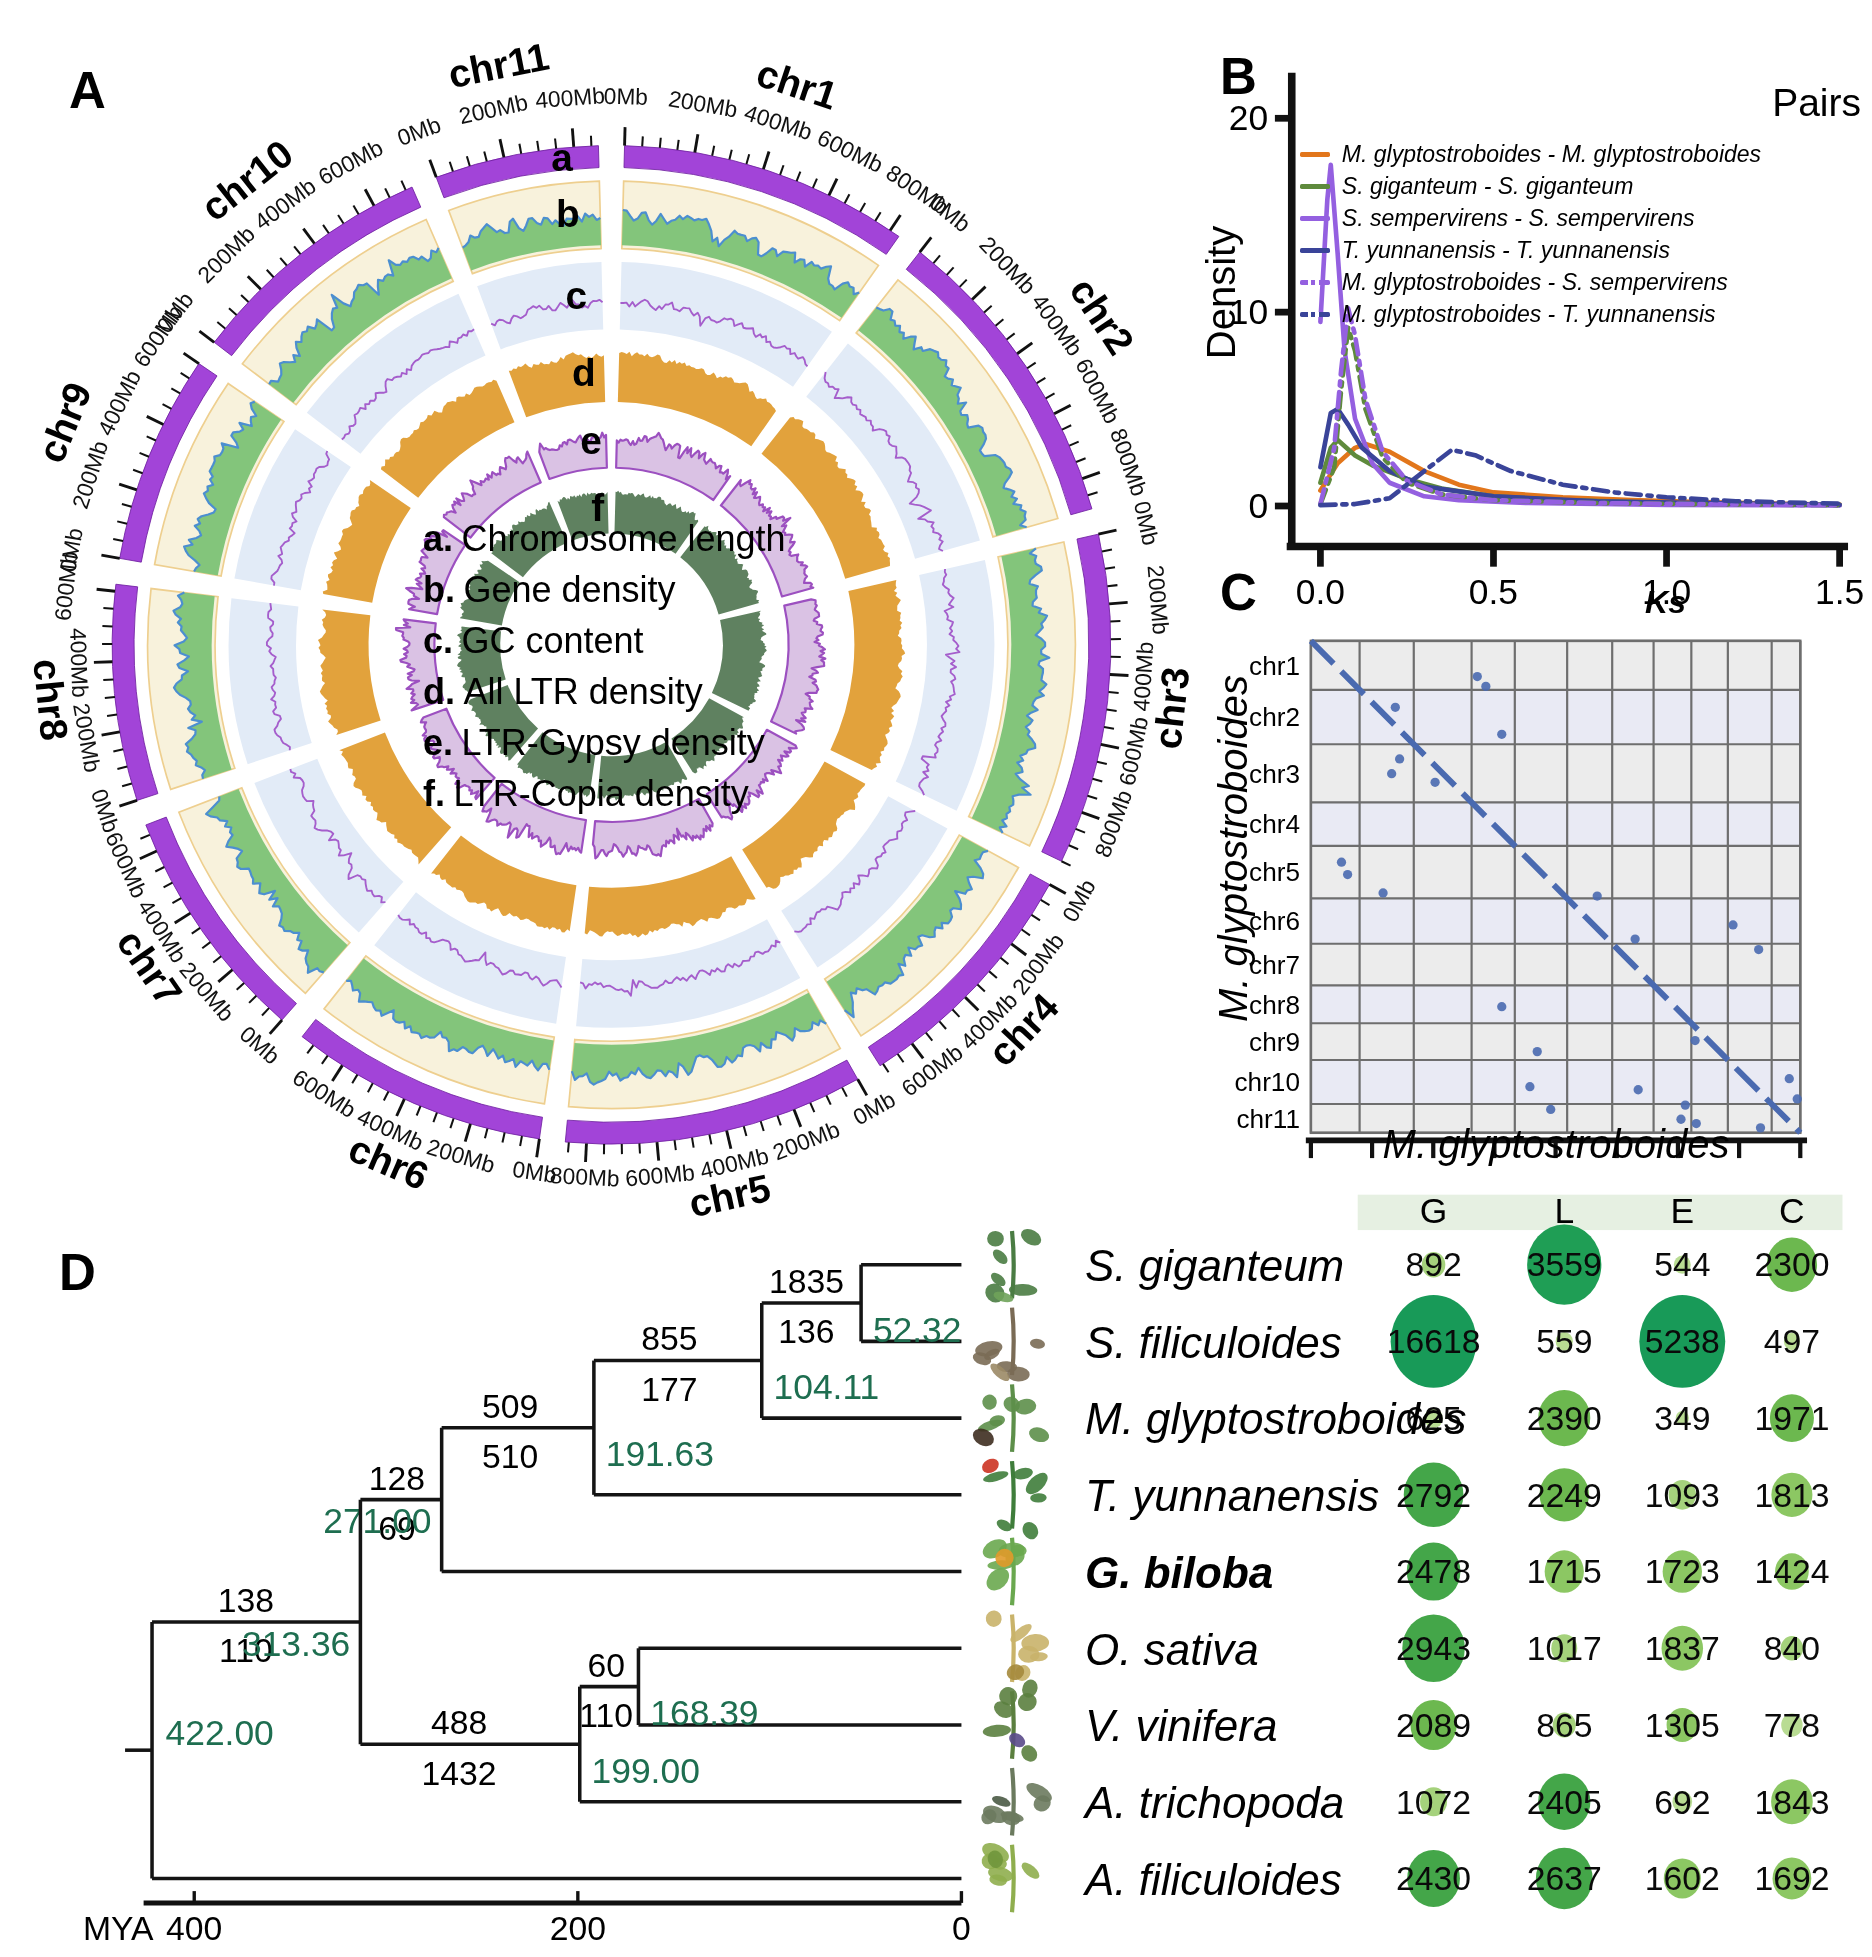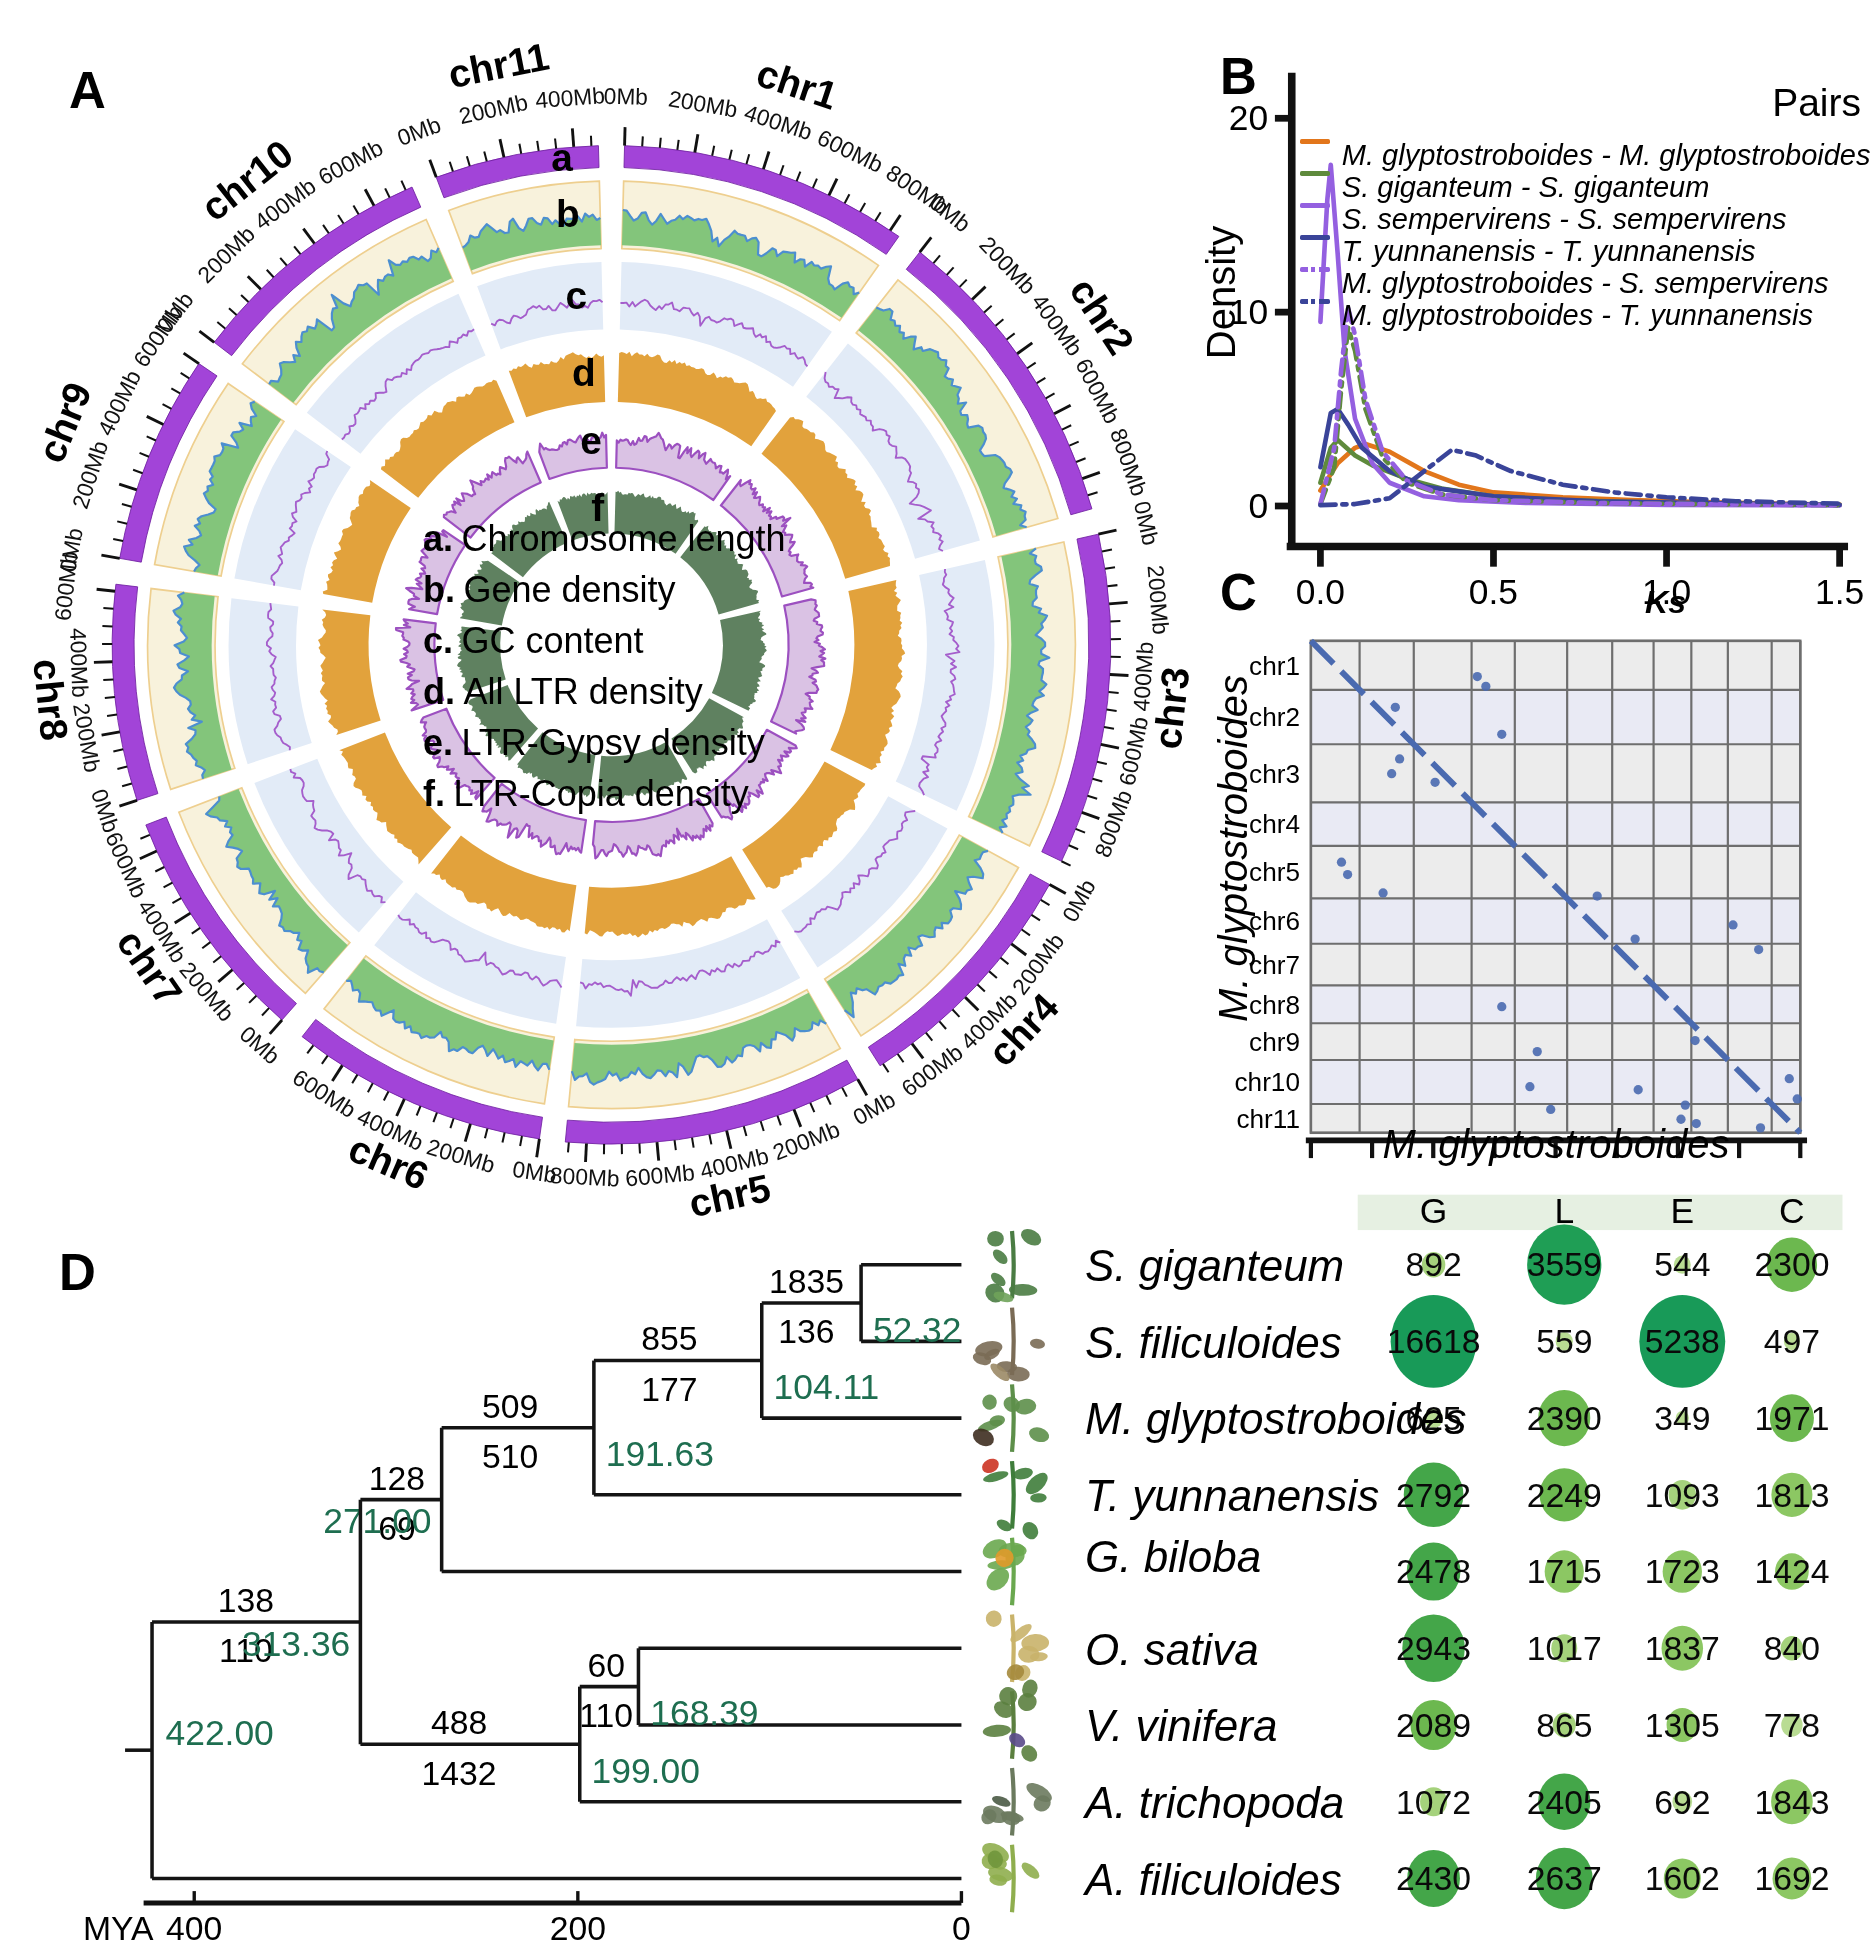--- a/index.html
+++ b/index.html
@@ -11,7 +11,7 @@
   .clegend-row b{font-weight:bold;margin-right:8.4px}
   .ks-legend{position:absolute;left:1300px;top:81px;width:561px}
   .ks-title{font-size:39px;text-align:right;margin:0 0 13.5px 51px}
-  .ks-row{display:flex;align-items:flex-start;height:32px;font-size:29px;font-style:italic;white-space:nowrap}
+  .ks-row{display:flex;align-items:center;height:32px;font-size:23px;font-style:italic;white-space:nowrap}
   .key{width:30px;height:5px;margin-right:11.8px;flex:0 0 30px;border-radius:1.7px}
   .overlay-label{position:absolute;white-space:nowrap}
   .rot90{transform:rotate(-90deg);transform-origin:center center}

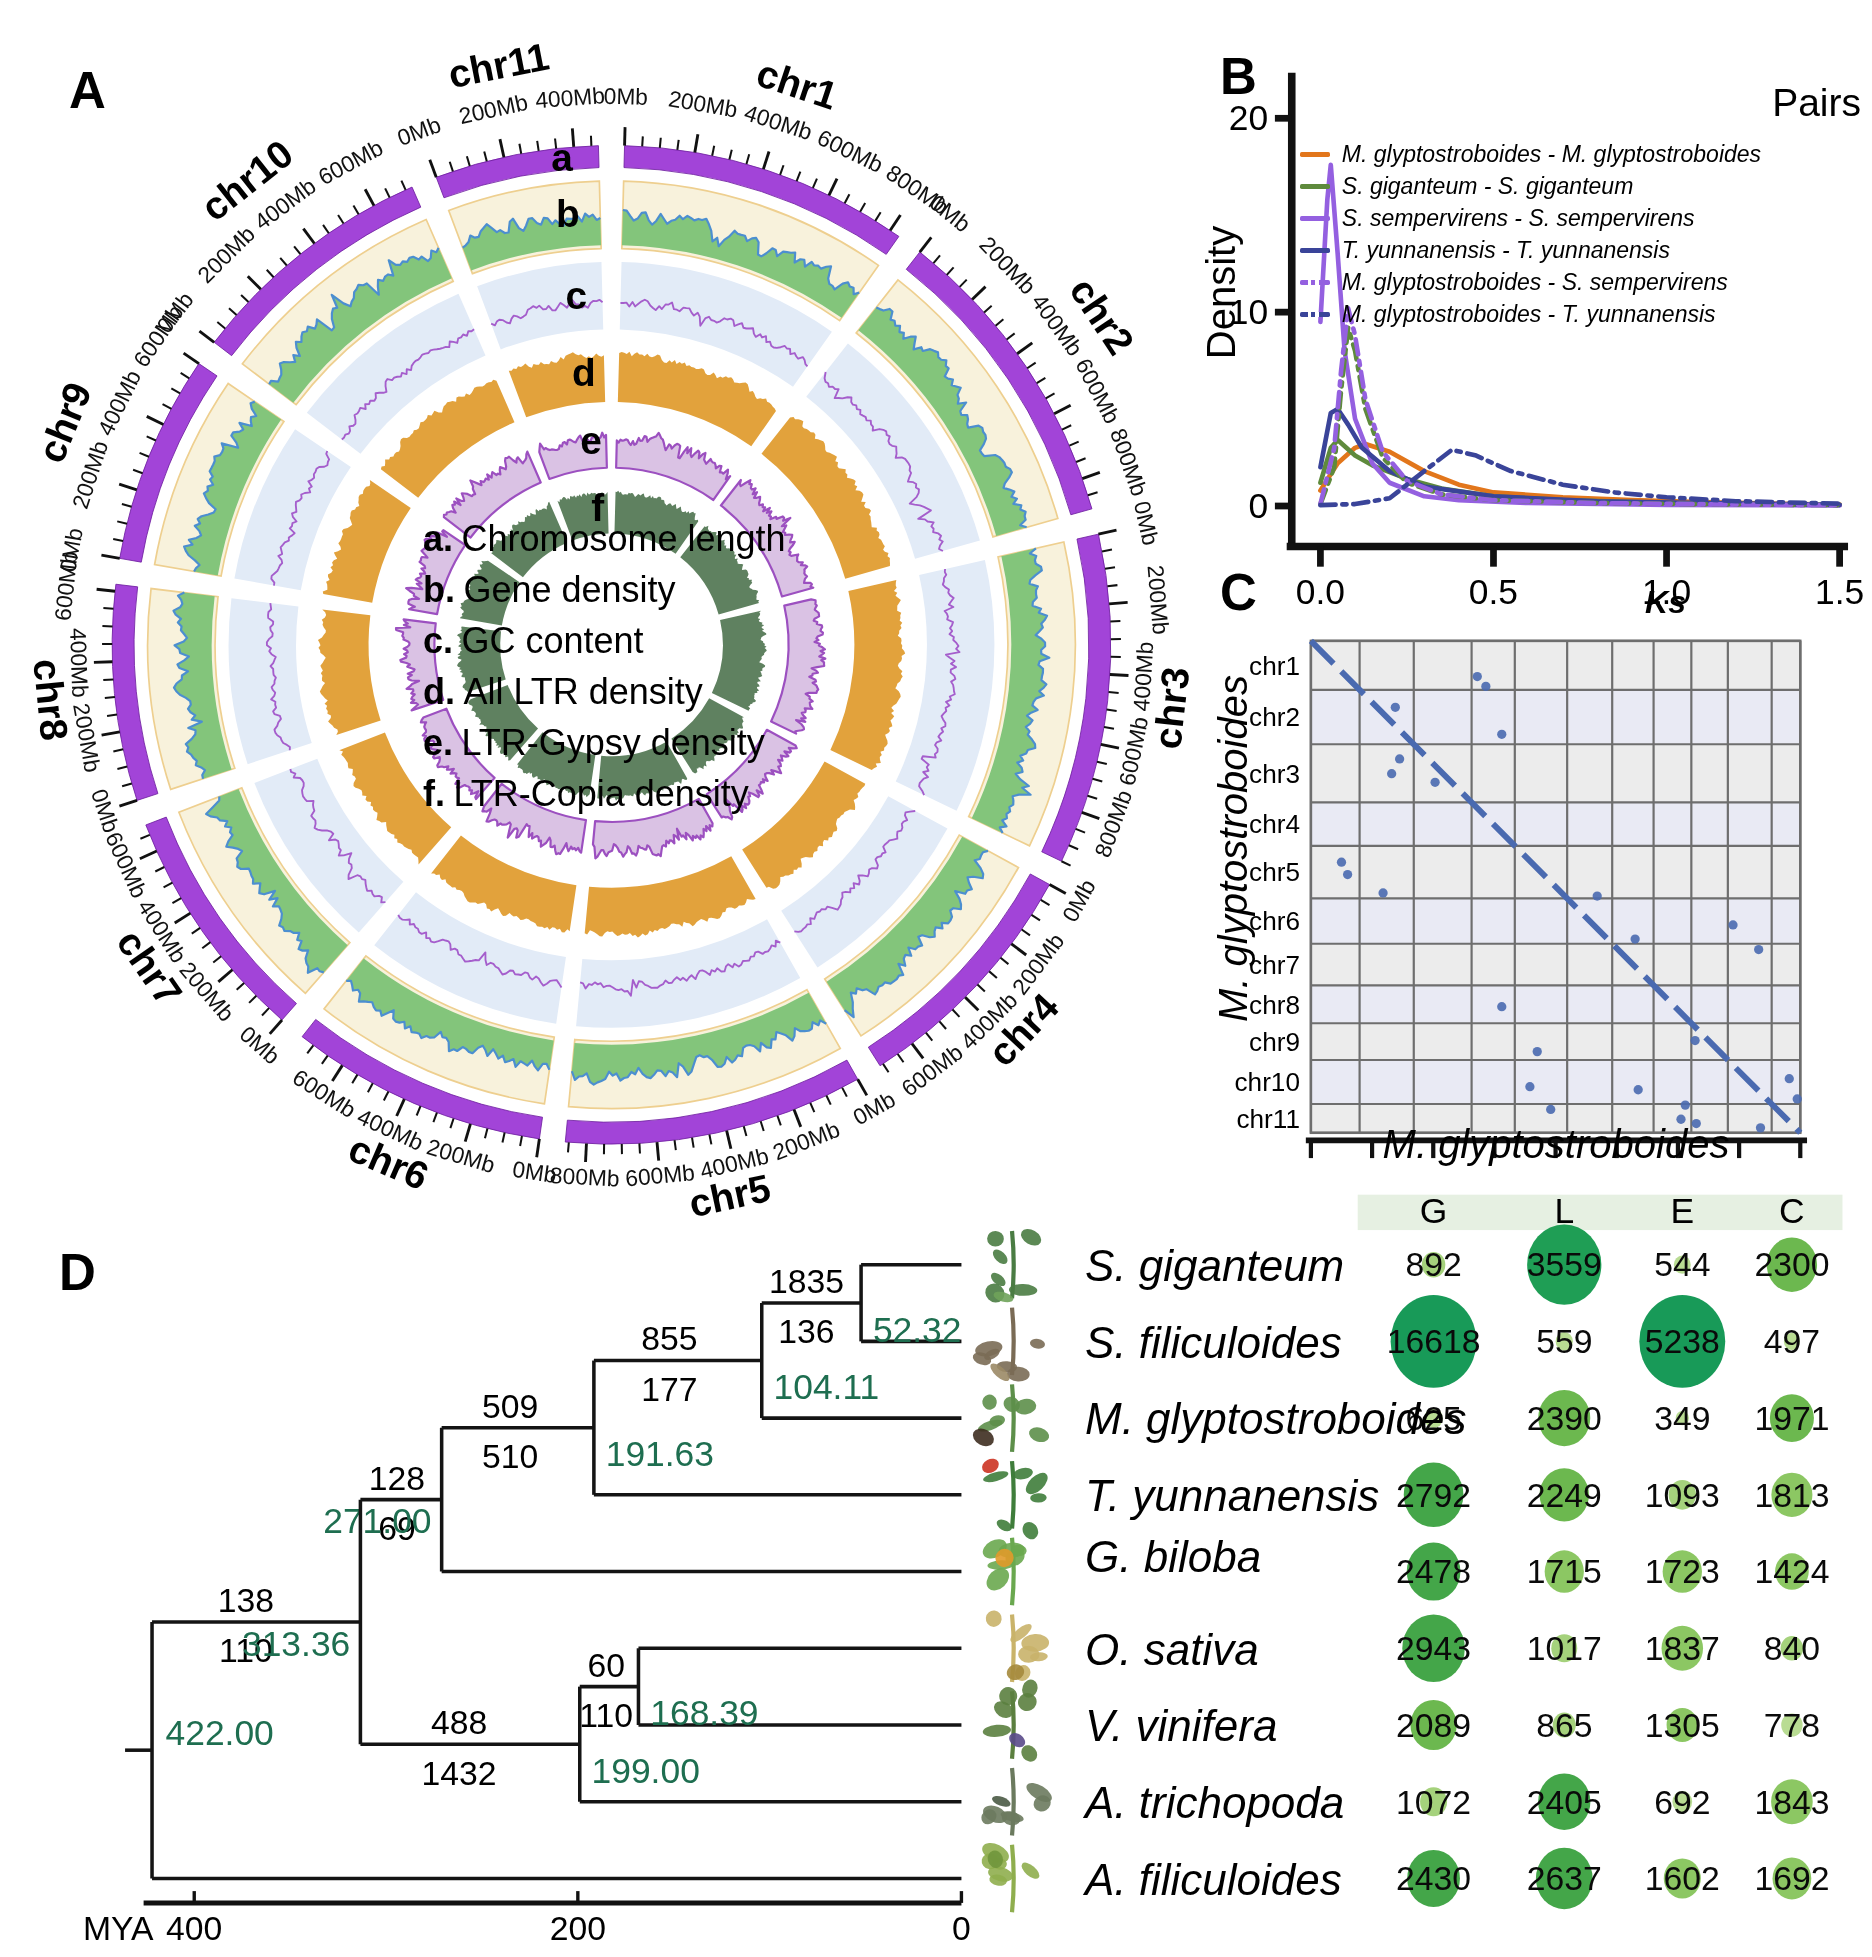--- a/index.html
+++ b/index.html
@@ -855,7 +855,7 @@
       <div class="species-name" style="top: 142px; left: 0px;">S. filiculoides</div>
       <div class="species-name" style="top: 218px; left: 0px;">M. glyptostroboides</div>
       <div class="species-name" style="top: 295px; left: 0px;">T. yunnanensis</div>
-      <div class="species-name" style="top: 356px; left: 0px;">G. biloba</div>
+      <div class="species-name" style="top: 372px; left: 0px; font-weight: bold;">G. biloba</div>
       <div class="species-name" style="top: 449px; left: 0px;">O. sativa</div>
       <div class="species-name" style="top: 525px; left: 0px;">V. vinifera</div>
       <div class="species-name" style="top: 602px; left: 0px;">A. trichopoda</div>

